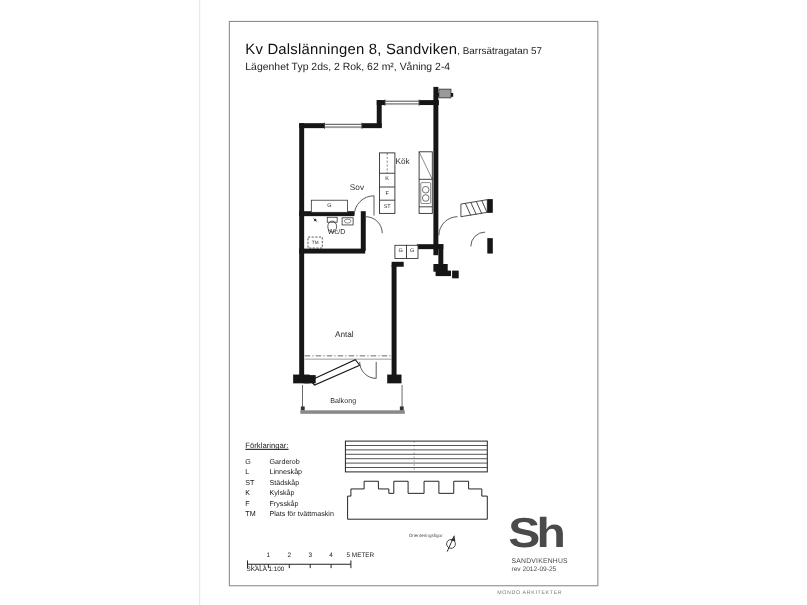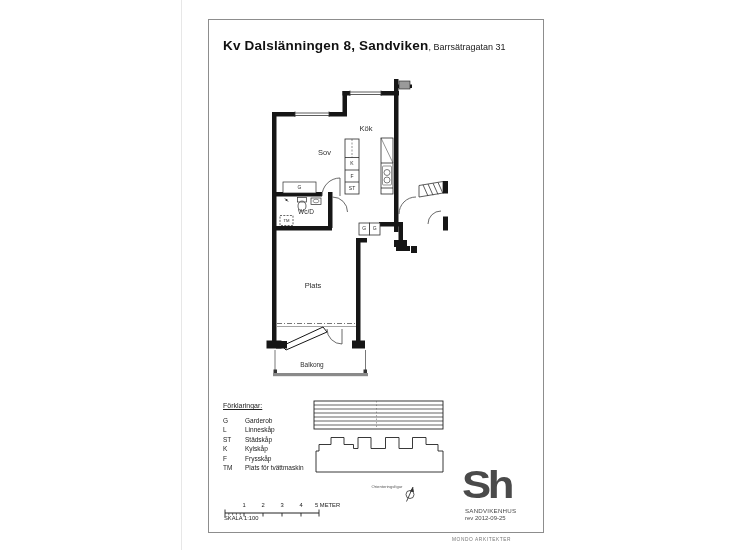--- a/index.html
+++ b/index.html
@@ -11,7 +11,7 @@
   .plan-svg{position:absolute;left:0;top:0;}
   
   .title-block{position:absolute;left:14px;top:16px;white-space:nowrap;}
-  .title-main{font-size:13.5px;font-weight:bold;letter-spacing:.2px;color:#111;}
+  .title-main{font-size:13.5px;font-weight:normal;letter-spacing:.2px;color:#111;}
   .title-suffix{font-size:9px;color:#222;}
   .title-sub{font-size:9.5px;margin-top:2px;color:#222;}
   

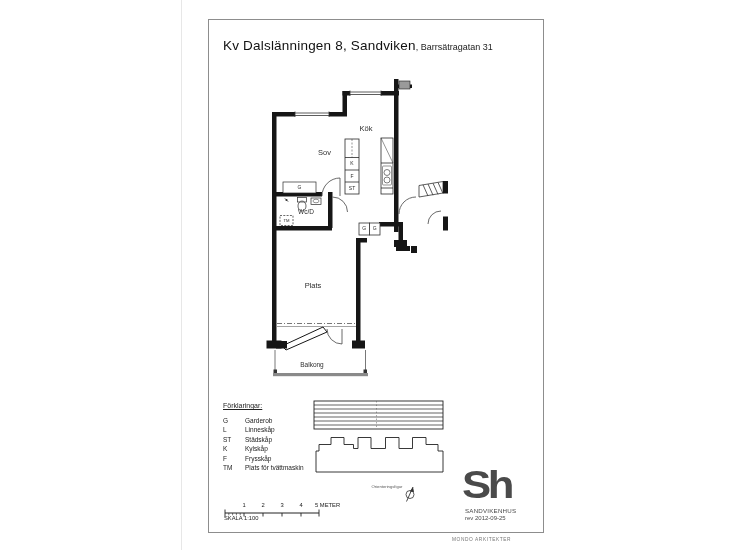--- a/index.html
+++ b/index.html
@@ -49,7 +49,7 @@
 
     <div class="title-block">
       <div>
-        <span class="title-main">Kv Dalslänningen 8, Sandviken</span><span class="title-suffix">, Barrsätragatan 31</span>
+        <span class="title-main">Kv Dalslänningen 8, Sandviken</span><span class="title-suffix">, Barrsätragatan 57</span>
       </div>
     </div>
 

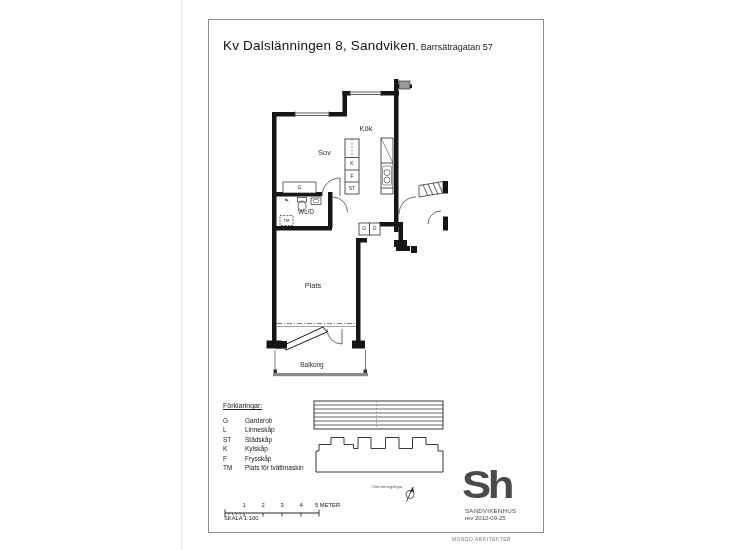--- a/index.html
+++ b/index.html
@@ -51,6 +51,7 @@
       <div>
         <span class="title-main">Kv Dalslänningen 8, Sandviken</span><span class="title-suffix">, Barrsätragatan 57</span>
       </div>
+      <div class="title-sub">Lägenhet Typ 2ds, 2 Rok, 62 m², Våning 2-4</div>
     </div>
 
     <svg class="plan-svg" width="336" height="514" viewBox="0 0 336 514" xmlns="http://www.w3.org/2000/svg">

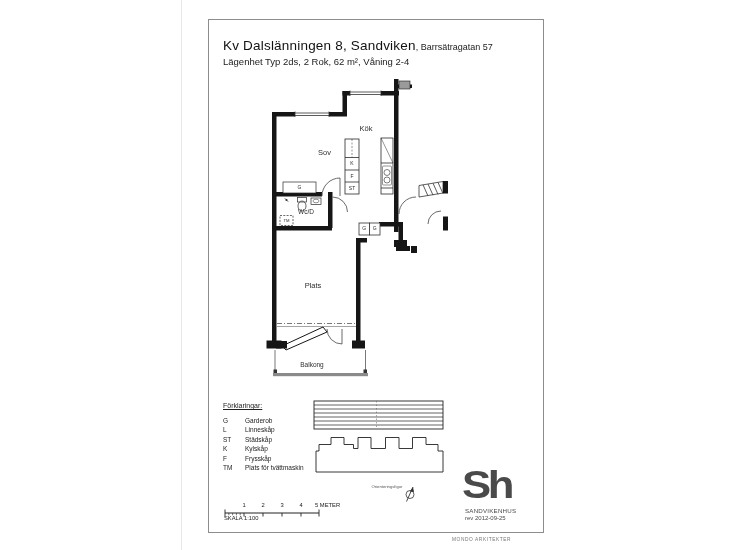--- a/index.html
+++ b/index.html
@@ -16,7 +16,7 @@
   .title-sub{font-size:9.5px;margin-top:2px;color:#222;}
   
   .plan-label{position:absolute;text-align:center;color:#2e2e2e;line-height:1;}
-  .lbl-room{font-size:7.5px;}
+  .lbl-room{font-size:7.5px;margin-top:18px;}
   .lbl-small{font-size:6.5px;}
   .lbl-fix{font-size:5px;}
   .lbl-tm{font-size:4.2px;}

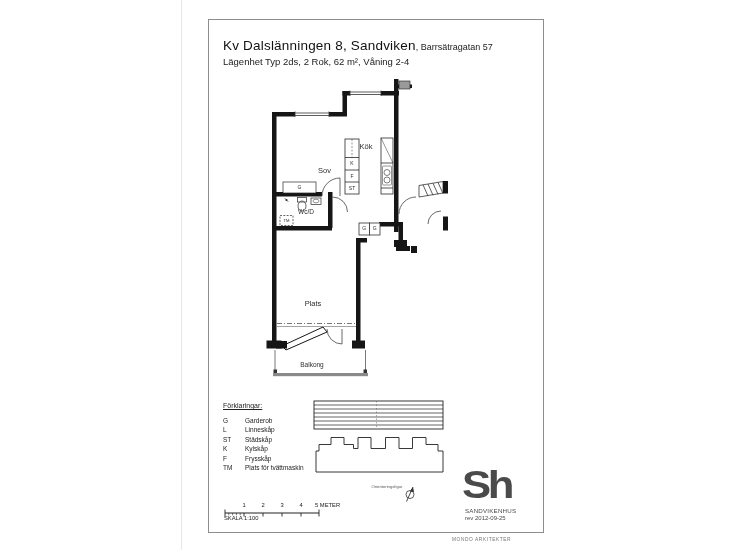--- a/index.html
+++ b/index.html
@@ -203,7 +203,7 @@
     <div class="plan-label lbl-room" style="left:82px;top:129px;width:40px;text-align:right;">Sov</div>
     <div class="plan-label lbl-room" style="left:137px;top:105px;width:40px;">Kök</div>
     <div class="plan-label lbl-small" style="left:77px;top:189px;width:40px;">Wc/D</div>
-    <div class="plan-label lbl-room" style="left:84px;top:262px;width:40px;">Plats</div>
+    <div class="plan-label lbl-room" style="left:84px;top:262px;width:40px;">Antal</div>
     <div class="plan-label lbl-small" style="left:83px;top:342px;width:40px;">Balkong</div>
 
     <div class="plan-label lbl-fix" style="left:80px;top:165px;width:21px;">G</div>

